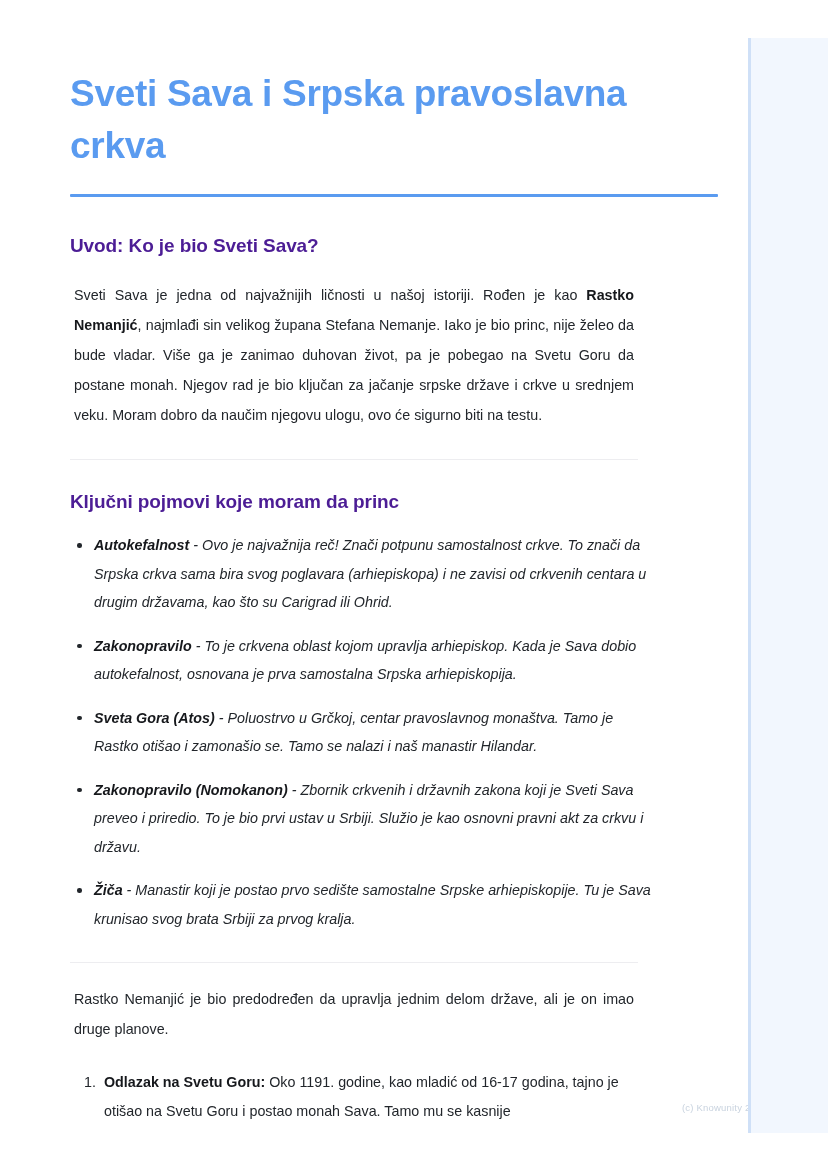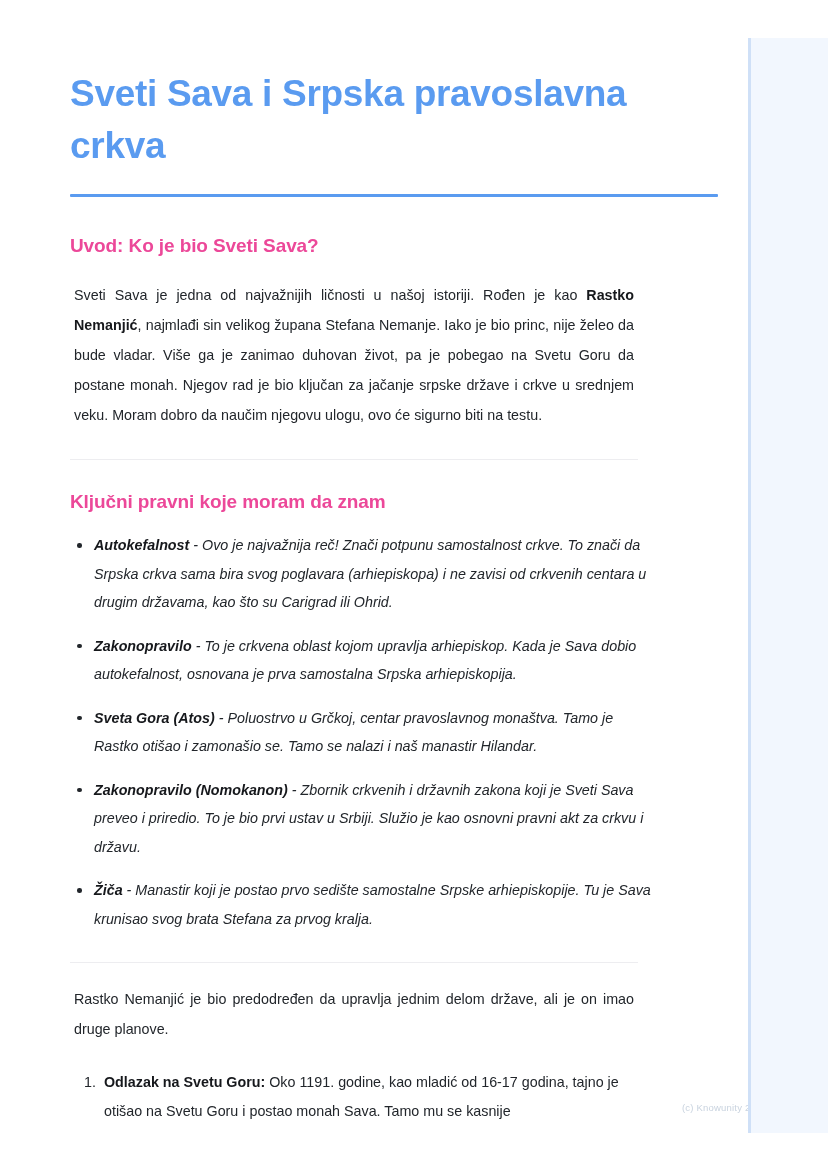--- a/index.html
+++ b/index.html
@@ -69,7 +69,7 @@
     font-size: 19px;
     line-height: 26px;
     font-weight: 700;
-    color: #ec4899;
+    color: #4c1d95;
     letter-spacing: -0.1px;
   }
 

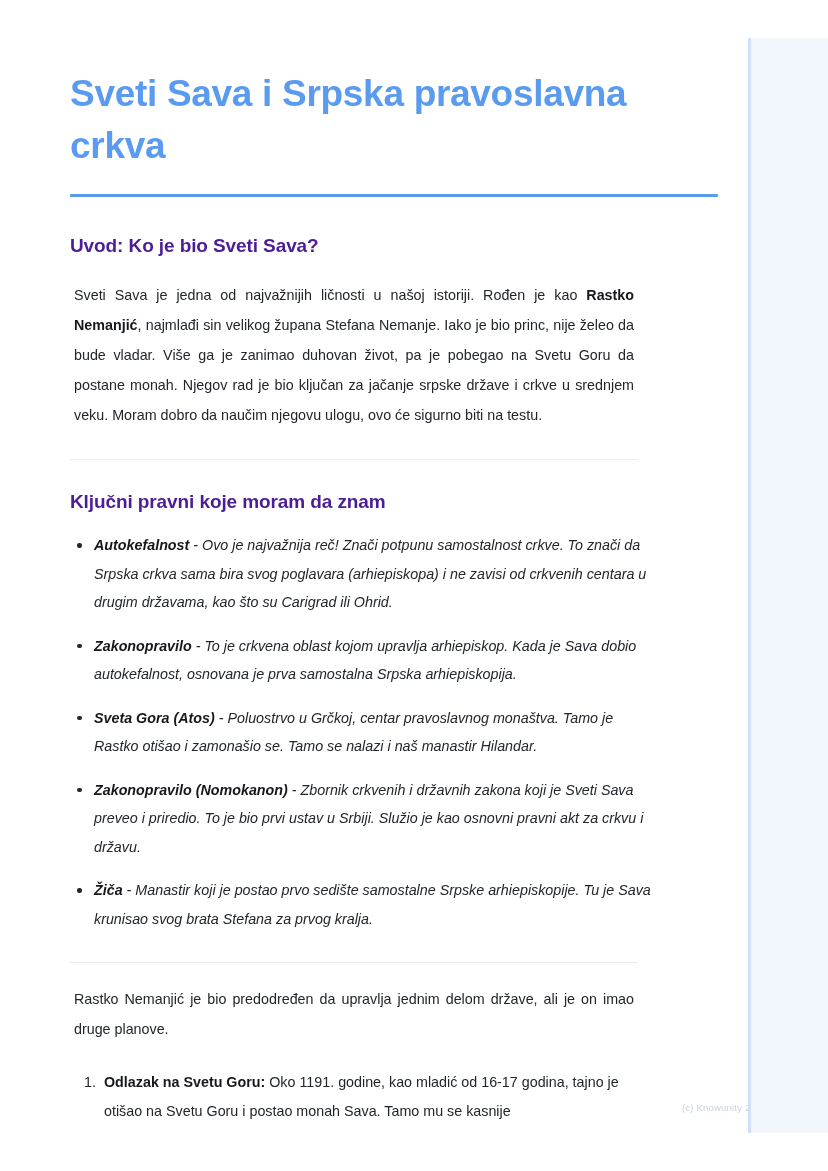--- a/index.html
+++ b/index.html
@@ -175,7 +175,7 @@
 
     <div class="divider"></div>
 
-    <h2 class="section-heading h-terms">Ključni pravni koje moram da znam</h2>
+    <h2 class="section-heading h-terms">Ključni pojmovi koje moram da princ</h2>
     <ul class="terms">
       <li><span class="dot"></span><b>Autokefalnost</b><span> - Ovo je najvažnija reč! Znači potpunu samostalnost crkve. To znači da Srpska crkva sama bira svog poglavara (arhiepiskopa) i ne zavisi od crkvenih centara u drugim državama, kao što su Carigrad ili Ohrid.</span></li>
       <li><span class="dot"></span><b>Zakonopravilo</b><span> - To je crkvena oblast kojom upravlja arhiepiskop. Kada je Sava dobio autokefalnost, osnovana je prva samostalna Srpska arhiepiskopija.</span></li>

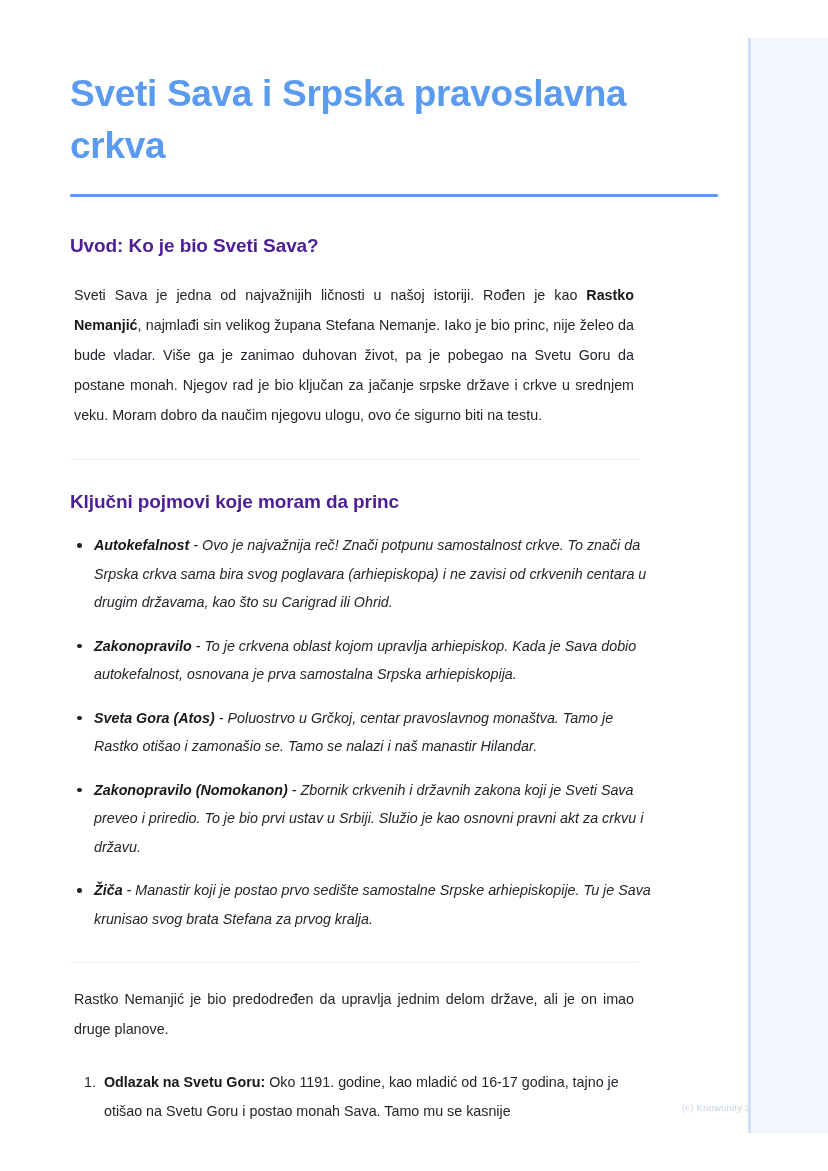--- a/index.html
+++ b/index.html
@@ -181,7 +181,7 @@
       <li><span class="dot"></span><b>Zakonopravilo</b><span> - To je crkvena oblast kojom upravlja arhiepiskop. Kada je Sava dobio autokefalnost, osnovana je prva samostalna Srpska arhiepiskopija.</span></li>
       <li><span class="dot"></span><b>Sveta Gora (Atos)</b><span> - Poluostrvo u Grčkoj, centar pravoslavnog monaštva. Tamo je Rastko otišao i zamonašio se. Tamo se nalazi i naš manastir Hilandar.</span></li>
       <li><span class="dot"></span><b>Zakonopravilo (Nomokanon)</b><span> - Zbornik crkvenih i državnih zakona koji je Sveti Sava preveo i priredio. To je bio prvi ustav u Srbiji. Služio je kao osnovni pravni akt za crkvu i državu.</span></li>
-      <li><span class="dot"></span><b>Žiča</b><span> - Manastir koji je postao prvo sedište samostalne Srpske arhiepiskopije. Tu je Sava krunisao svog brata Stefana za prvog kralja.</span></li>
+      <li><span class="dot"></span><b>Žiča</b><span> - Manastir koji je postao prvo sedište samostalne Srpske arhiepiskopije. Tu je Sava krunisao svog brata Srbiji za prvog kralja.</span></li>
     </ul>
 
     <div class="divider"></div>

